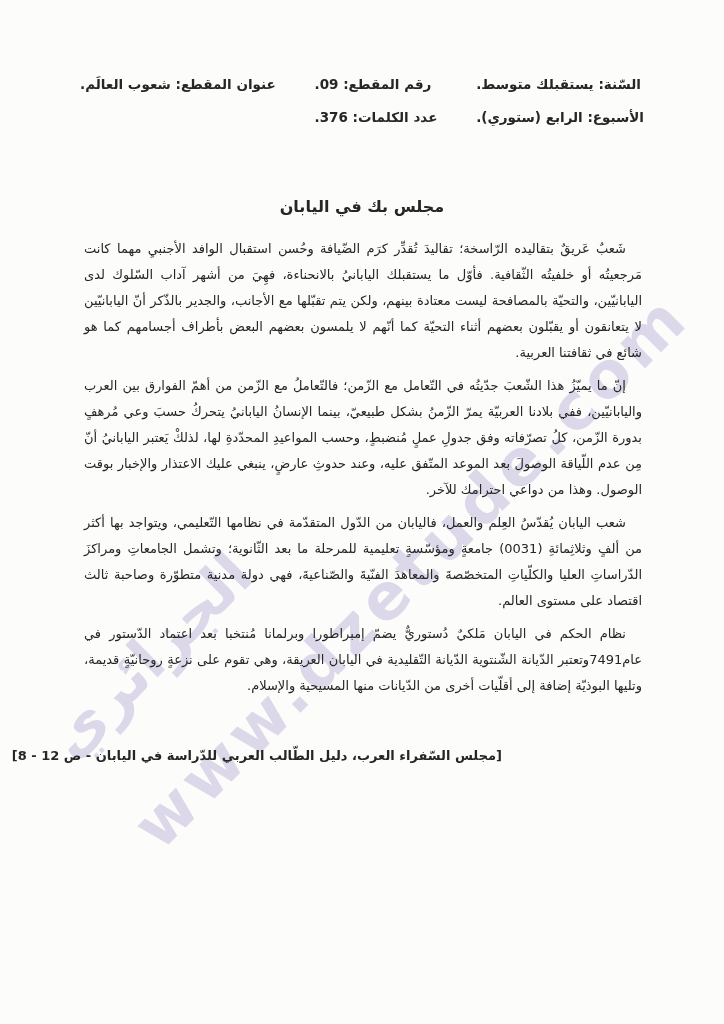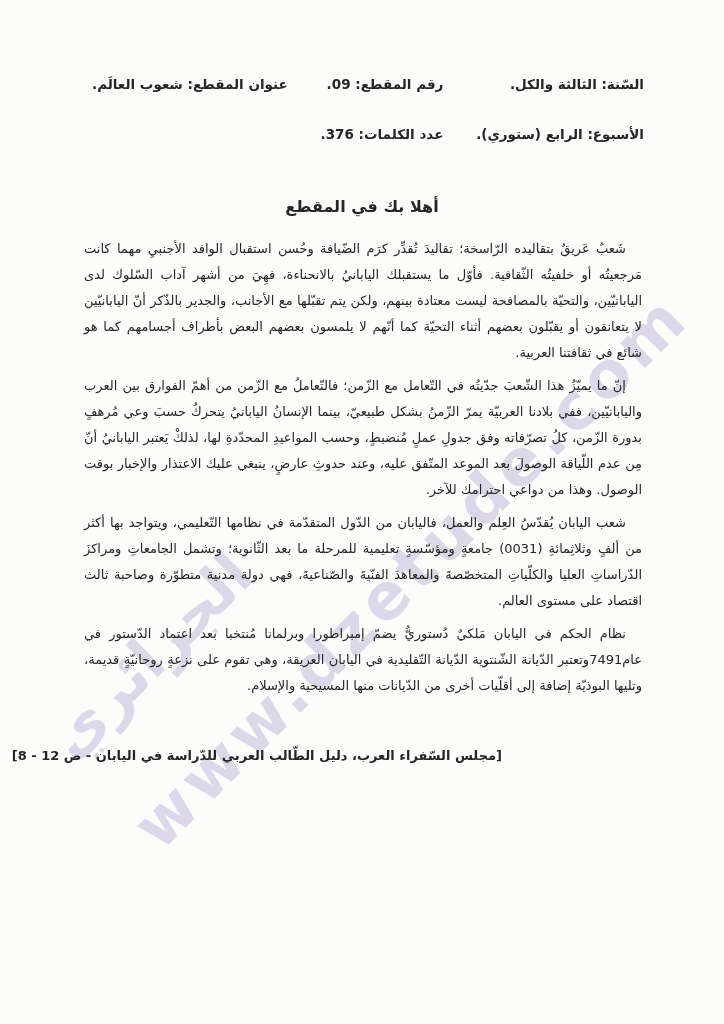--- a/index.html
+++ b/index.html
@@ -67,10 +67,9 @@
   }
   .meta-col {
     display: grid;
-    row-gap: 34px;
-    text-align: right;
+    row-gap: 17px;
+    text-align: left;
     white-space: nowrap;
-    margin-left: 12px;
   }
 
   .lesson-title {

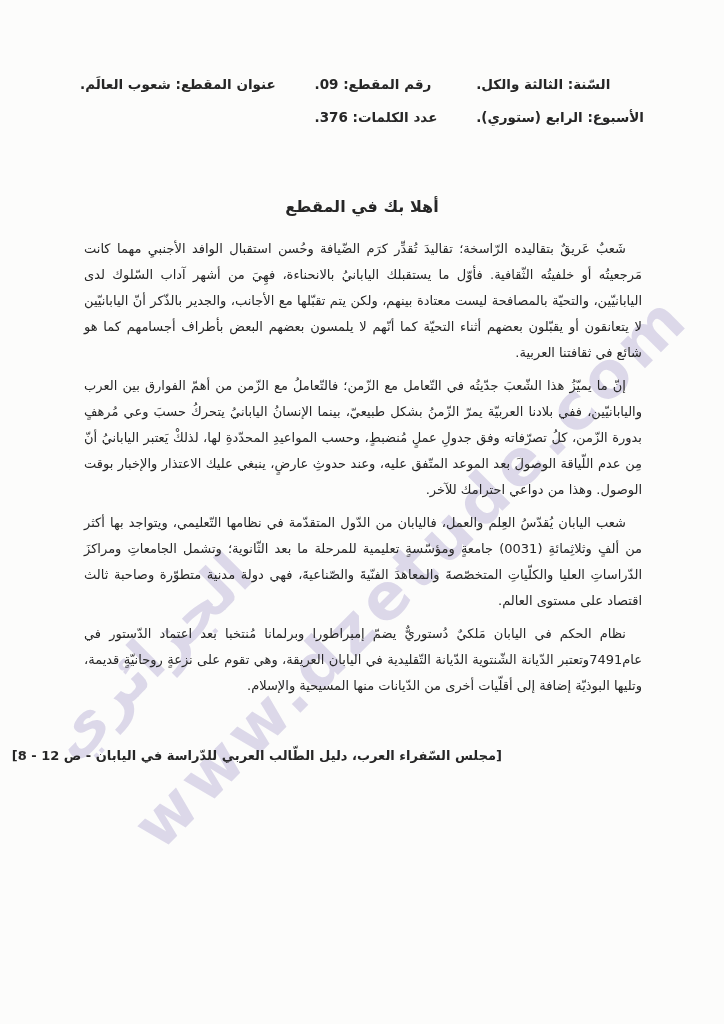--- a/index.html
+++ b/index.html
@@ -120,7 +120,7 @@
 
     <div class="header-meta">
       <div class="meta-col">
-        <span>السّنة: الثالثة والكل.</span>
+        <span>السّنة: يستقبلك متوسط.</span>
         <span>الأسبوع: الرابع (ستوري).</span>
       </div>
       <div class="meta-col">

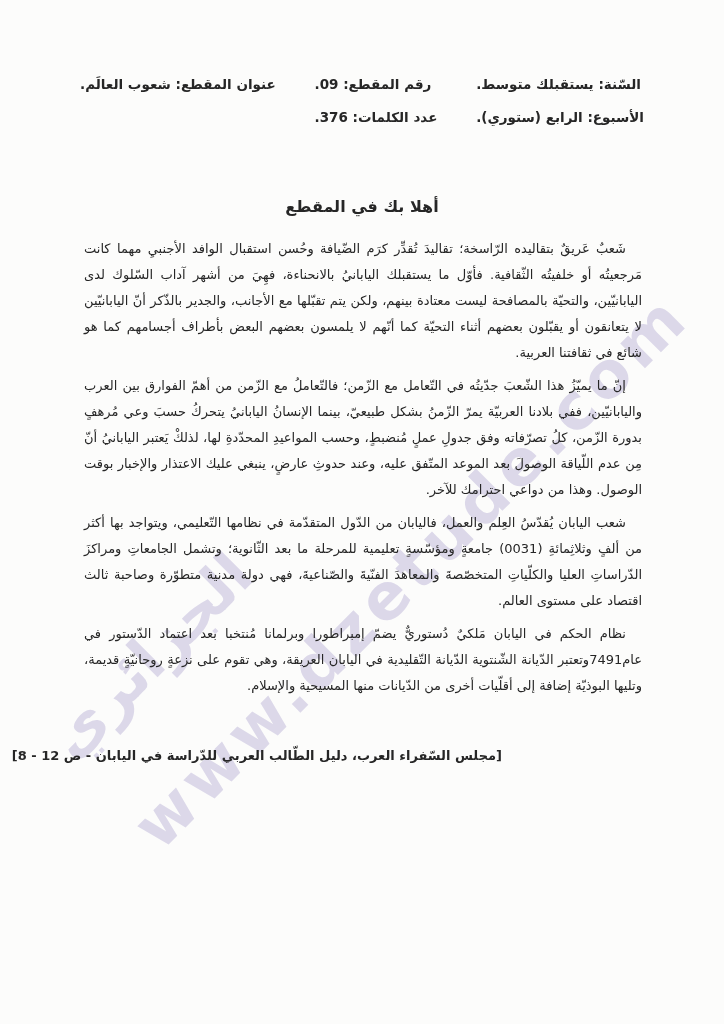--- a/index.html
+++ b/index.html
@@ -132,7 +132,7 @@
       </div>
     </div>
 
-    <h1 class="lesson-title">أهلا بك في المقطع</h1>
+    <h1 class="lesson-title">مجلس بك في اليابان</h1>
 
     <div class="lesson-body">
       <p>شَعبٌ عَريقٌ بتقاليده الرّاسخة؛ تقاليدَ تُقدِّر كرَم الضّيافة وحُسن استقبال الوافد الأجنبيِ مهما كانت مَرجعيتُه أو خلفيتُه الثّقافية. فأوّل ما يستقبلك اليابانيُ بالانحناءة، فهِيَ من أشهر آداب السّلوك لدى اليابانيّين، والتحيّة بالمصافحة ليست معتادة بينهم، ولكن يتم تقبّلها مع الأجانب، والجدير بالذّكر أنّ اليابانيّين لا يتعانقون أو يقبّلون بعضهم أثناء التحيّة كما أنّهم لا يلمسون بعضهم البعض بأطراف أجسامهم كما هو شائع في ثقافتنا العربية.</p>

